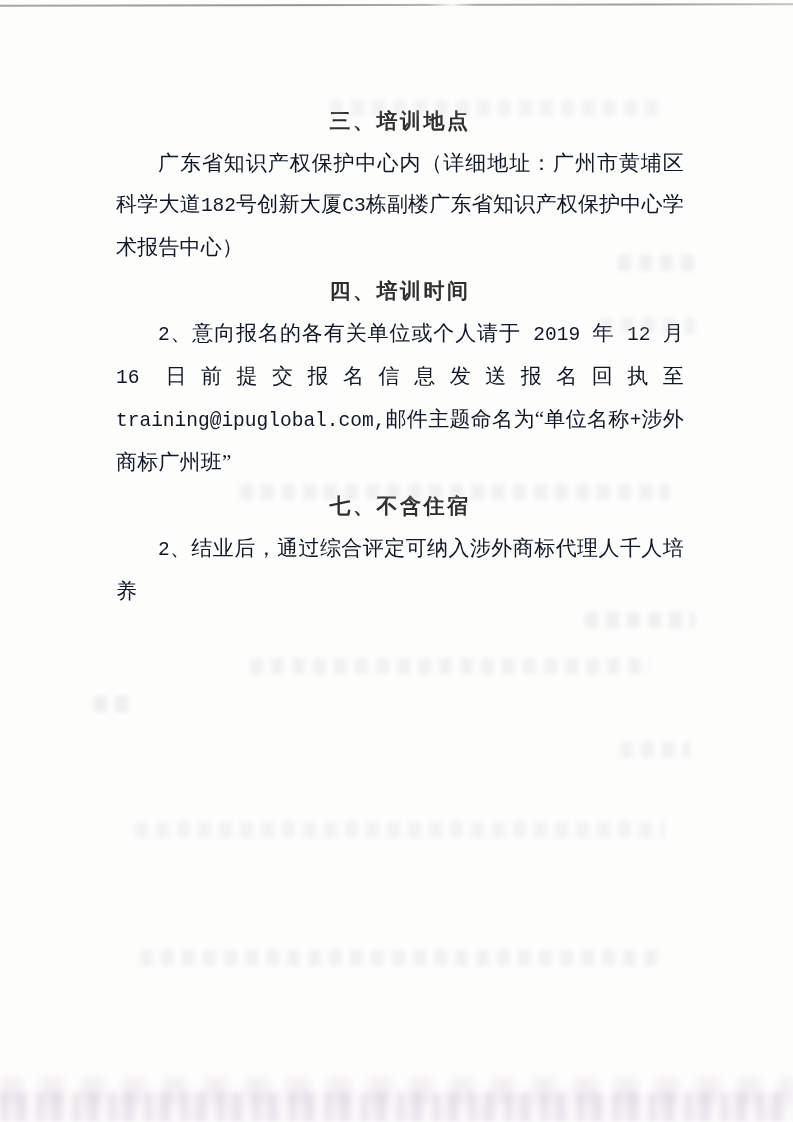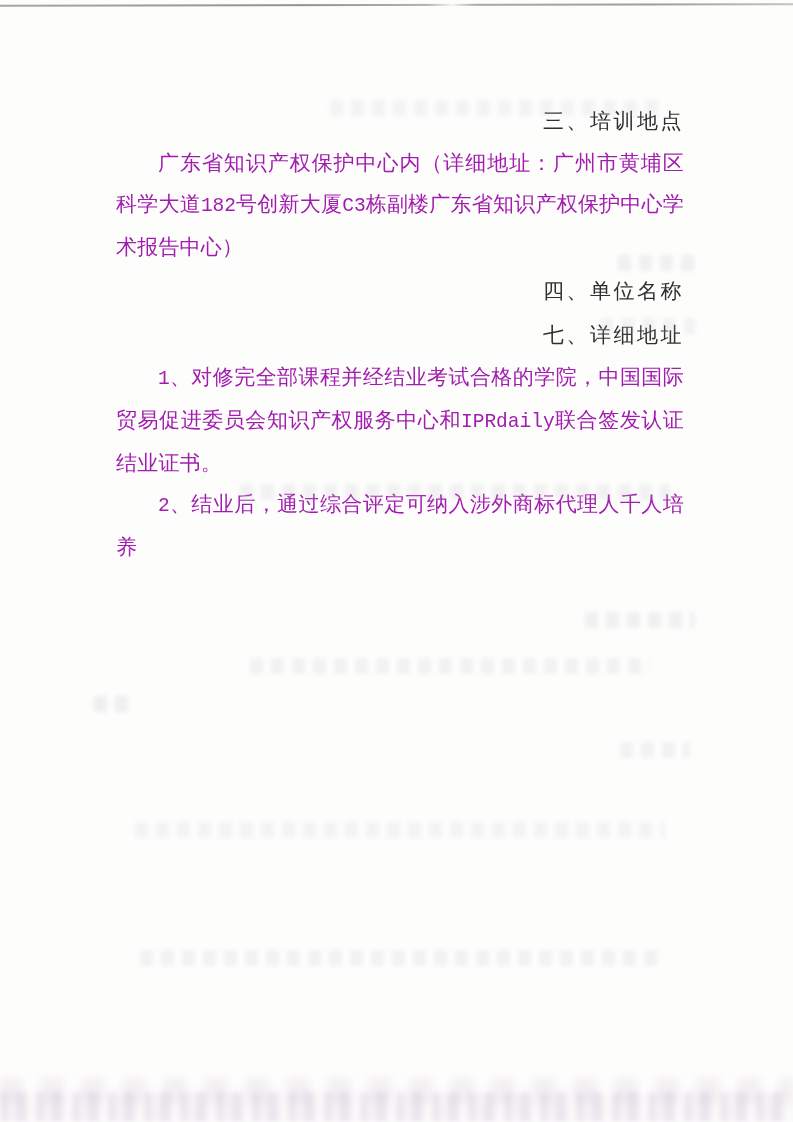--- a/index.html
+++ b/index.html
@@ -41,12 +41,12 @@
   }
 
   .heading {
-    font-weight: 400;
+    font-weight: 700;
     color: #2f2f2f;
     letter-spacing: 2.5px;
     margin-top: 3px;
     margin-bottom: 1px;
-    text-align: right;
+    text-align: center;
   }
 
   .para {

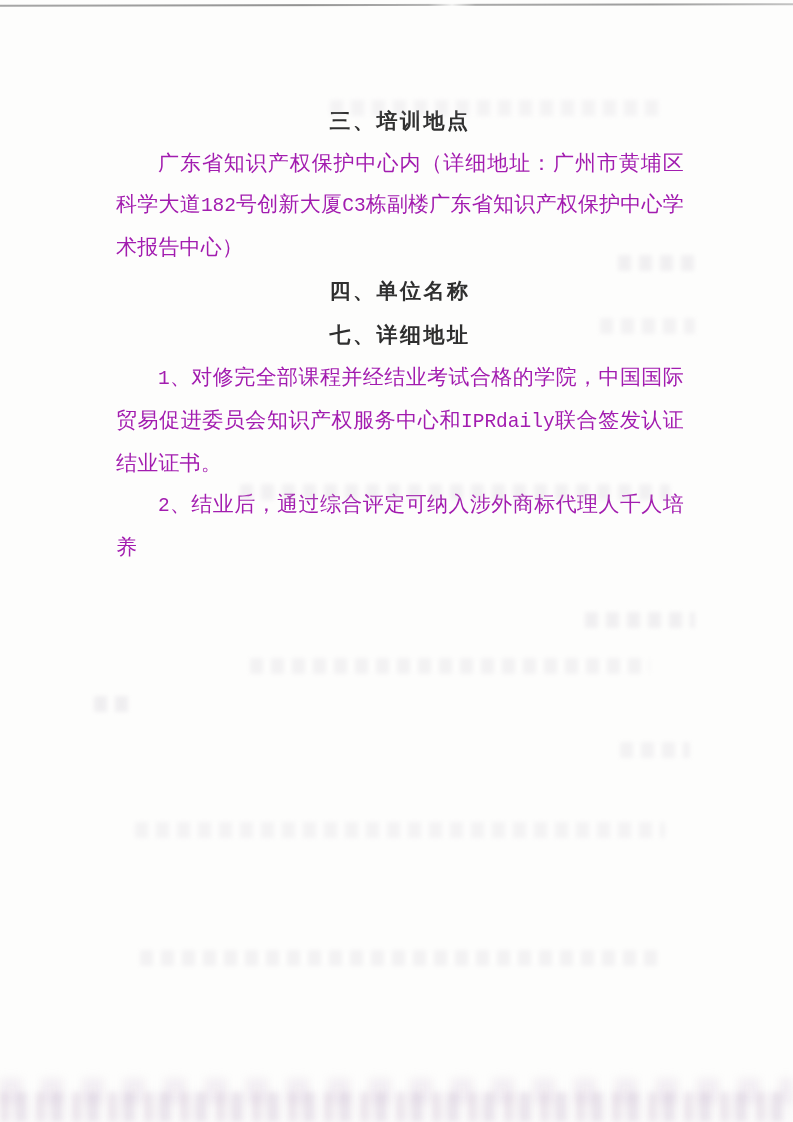--- a/index.html
+++ b/index.html
@@ -51,7 +51,7 @@
 
   .para {
     text-indent: 2em;
-    color: #a21caf;
+    color: #0f172a;
   }
 
   .latin {

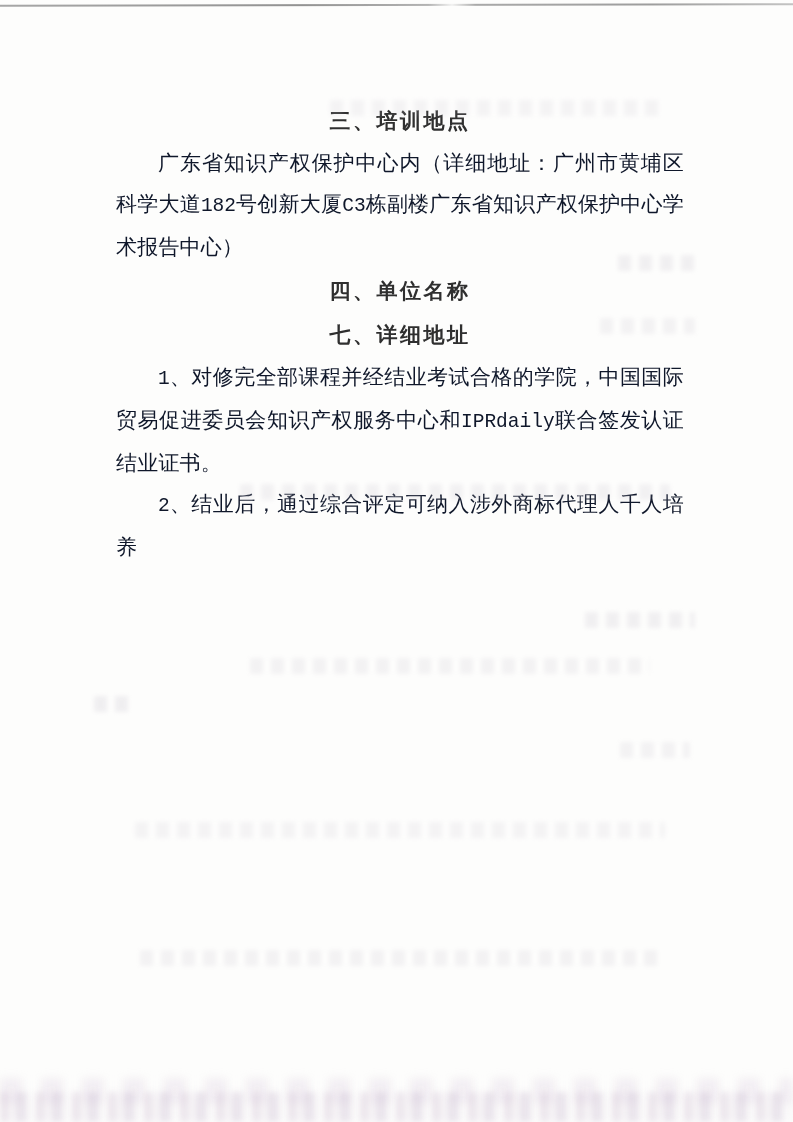--- a/index.html
+++ b/index.html
@@ -108,7 +108,7 @@
   <div class="content">
       <div class="heading"><span>三、培训地点</span></div>
       <div class="para"><span>广东省知识产权保护中心内（详细地址：广州市黄埔区科学大道</span><span class="latin">182</span><span>号创新大厦</span><span class="latin">C3</span><span>栋副楼广东省知识产权保护中心学术报告中心）</span></div>
-      <div class="heading"><span>四、单位名称</span></div>
+      <div class="heading"><span>四、培训时间</span></div>
       <div class="heading"><span>七、详细地址</span></div>
       <div class="para"><span class="latin">1</span><span>、对修完全部课程并经结业考试合格的学院，中国国际贸易促进委员会知识产权服务中心和</span><span class="latin">IPRdaily</span><span>联合签发认证结业证书。</span></div>
       <div class="para"><span class="latin">2</span><span>、结业后，通过综合评定可纳入涉外商标代理人千人培养</span></div>

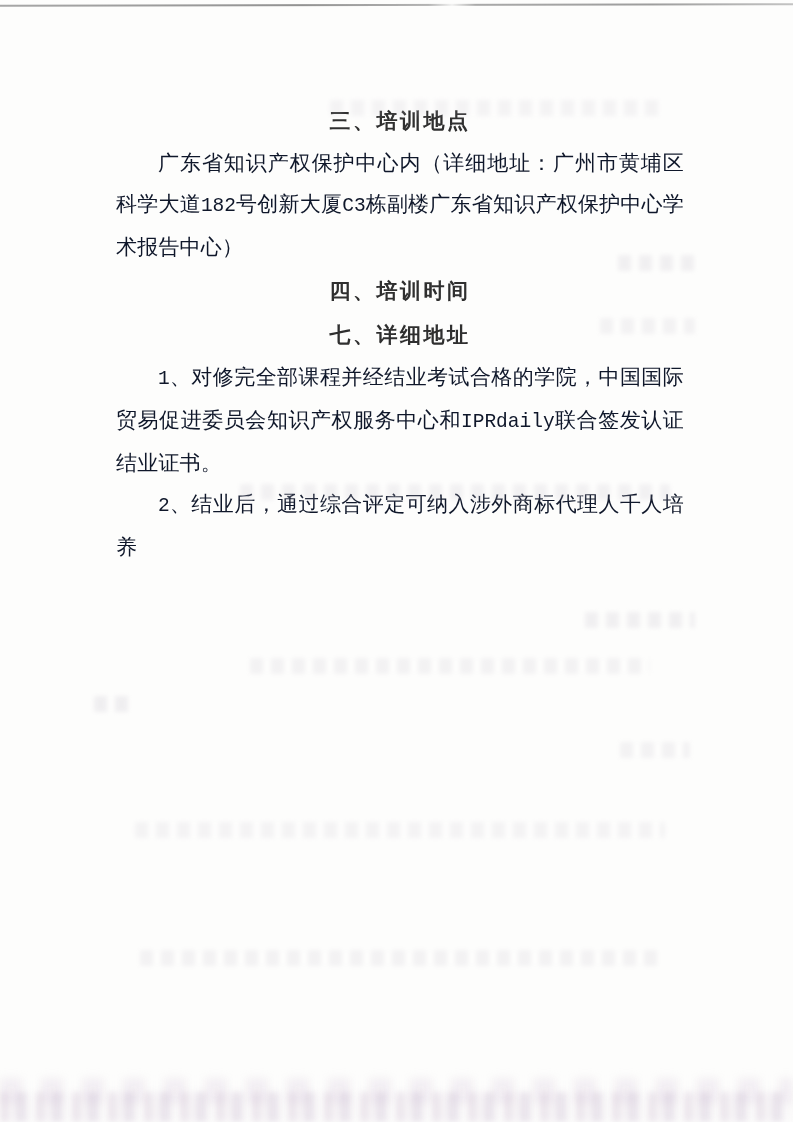--- a/index.html
+++ b/index.html
@@ -109,6 +109,7 @@
       <div class="heading"><span>三、培训地点</span></div>
       <div class="para"><span>广东省知识产权保护中心内（详细地址：广州市黄埔区科学大道</span><span class="latin">182</span><span>号创新大厦</span><span class="latin">C3</span><span>栋副楼广东省知识产权保护中心学术报告中心）</span></div>
       <div class="heading"><span>四、培训时间</span></div>
+      <div class="para"><span class="latin">2</span><span>、意向报名的各有关单位或个人请于</span><span class="latin"> 2019 </span><span>年</span><span class="latin"> 12 </span><span>月</span><span class="latin"> 16 </span><span>日前提交报名信息发送报名回执至</span><span class="latin"> training@ipuglobal.com,</span><span>邮件主题命名为“单位名称</span><span class="latin">+</span><span>涉外商标广州班”</span></div>
       <div class="heading"><span>七、详细地址</span></div>
       <div class="para"><span class="latin">1</span><span>、对修完全部课程并经结业考试合格的学院，中国国际贸易促进委员会知识产权服务中心和</span><span class="latin">IPRdaily</span><span>联合签发认证结业证书。</span></div>
       <div class="para"><span class="latin">2</span><span>、结业后，通过综合评定可纳入涉外商标代理人千人培养</span></div>

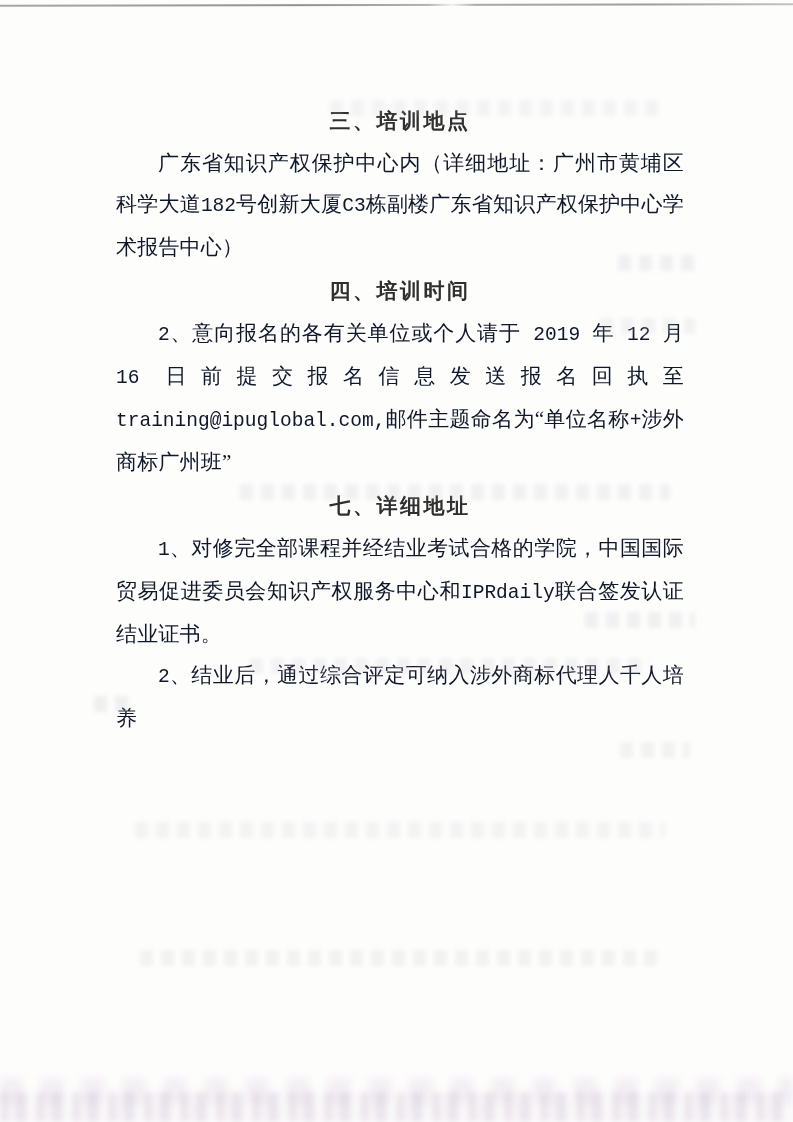--- a/index.html
+++ b/index.html
@@ -110,7 +110,7 @@
       <div class="para"><span>广东省知识产权保护中心内（详细地址：广州市黄埔区科学大道</span><span class="latin">182</span><span>号创新大厦</span><span class="latin">C3</span><span>栋副楼广东省知识产权保护中心学术报告中心）</span></div>
       <div class="heading"><span>四、培训时间</span></div>
       <div class="para"><span class="latin">2</span><span>、意向报名的各有关单位或个人请于</span><span class="latin"> 2019 </span><span>年</span><span class="latin"> 12 </span><span>月</span><span class="latin"> 16 </span><span>日前提交报名信息发送报名回执至</span><span class="latin"> training@ipuglobal.com,</span><span>邮件主题命名为“单位名称</span><span class="latin">+</span><span>涉外商标广州班”</span></div>
-      <div class="heading"><span>七、详细地址</span></div>
+      <div class="heading"><span>七、不含住宿</span></div>
       <div class="para"><span class="latin">1</span><span>、对修完全部课程并经结业考试合格的学院，中国国际贸易促进委员会知识产权服务中心和</span><span class="latin">IPRdaily</span><span>联合签发认证结业证书。</span></div>
       <div class="para"><span class="latin">2</span><span>、结业后，通过综合评定可纳入涉外商标代理人千人培养</span></div>
     </div>

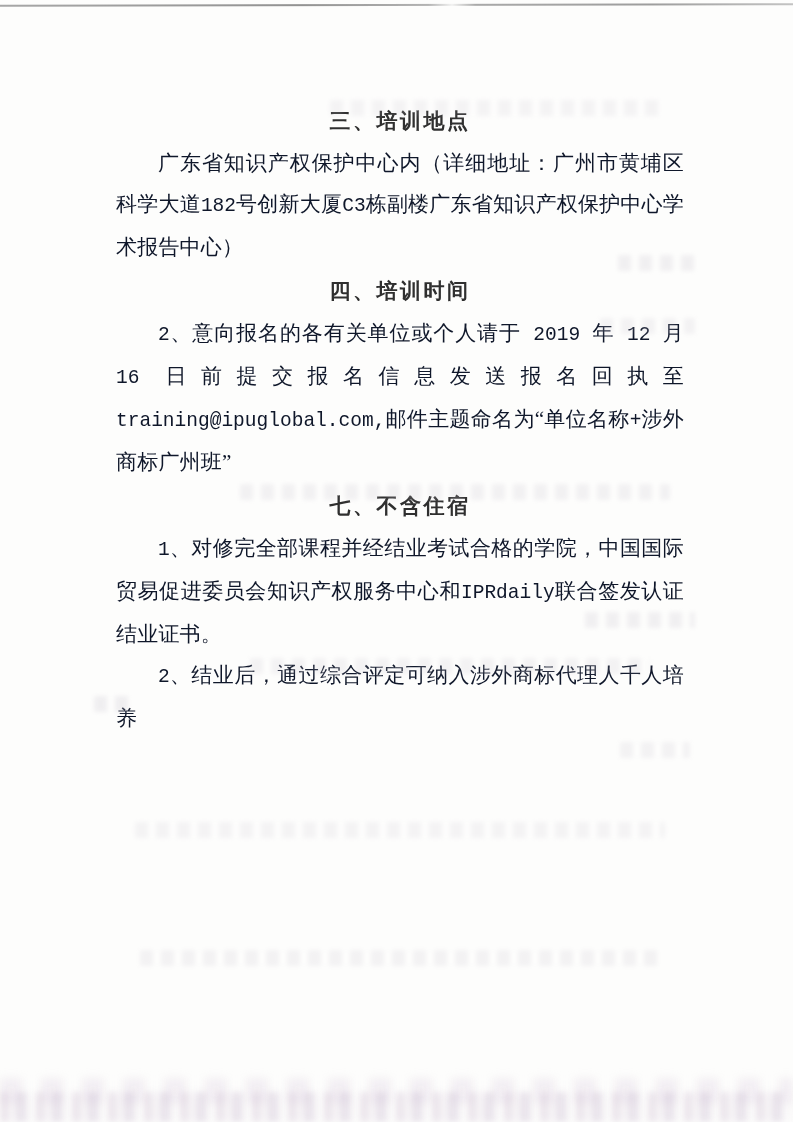--- a/index.html
+++ b/index.html
@@ -111,7 +111,6 @@
       <div class="heading"><span>四、培训时间</span></div>
       <div class="para"><span class="latin">2</span><span>、意向报名的各有关单位或个人请于</span><span class="latin"> 2019 </span><span>年</span><span class="latin"> 12 </span><span>月</span><span class="latin"> 16 </span><span>日前提交报名信息发送报名回执至</span><span class="latin"> training@ipuglobal.com,</span><span>邮件主题命名为“单位名称</span><span class="latin">+</span><span>涉外商标广州班”</span></div>
       <div class="heading"><span>七、不含住宿</span></div>
-      <div class="para"><span class="latin">1</span><span>、对修完全部课程并经结业考试合格的学院，中国国际贸易促进委员会知识产权服务中心和</span><span class="latin">IPRdaily</span><span>联合签发认证结业证书。</span></div>
       <div class="para"><span class="latin">2</span><span>、结业后，通过综合评定可纳入涉外商标代理人千人培养</span></div>
     </div>
 

